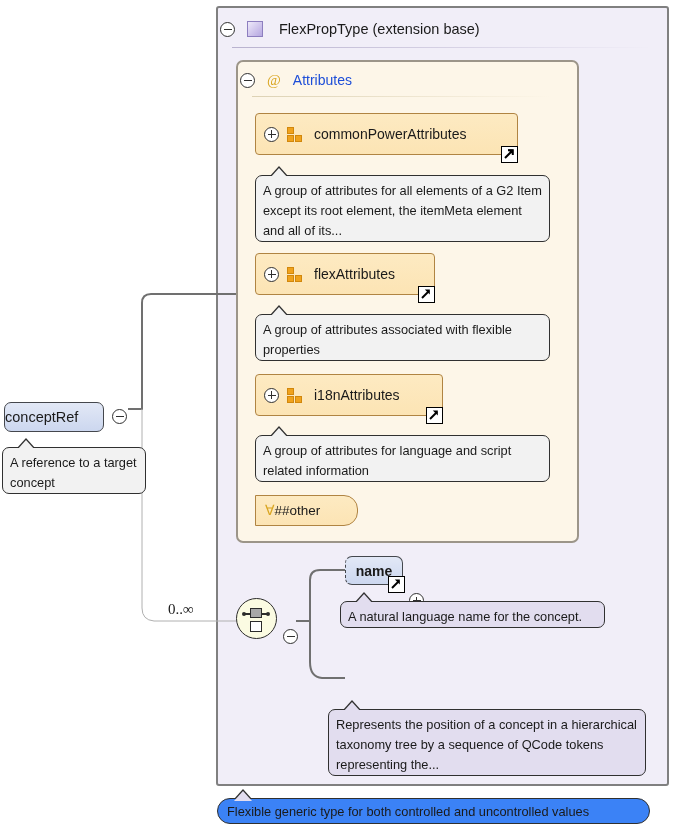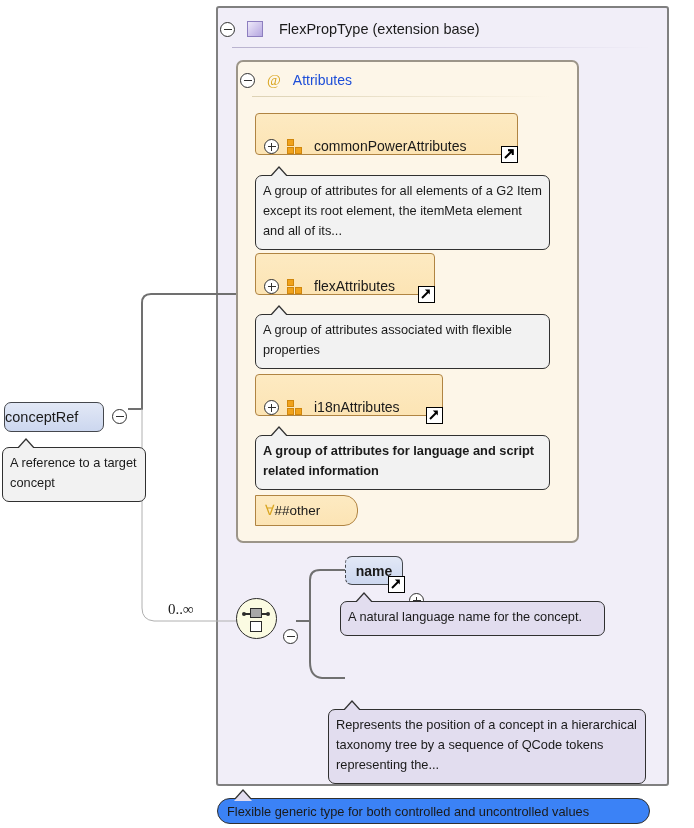--- a/index.html
+++ b/index.html
@@ -124,7 +124,7 @@
     border-radius: 4px;
     box-sizing: border-box;
     display: flex;
-    align-items: flex-end;
+    align-items: center;
     padding-left: 8px;
   }
   .attr-group .label {

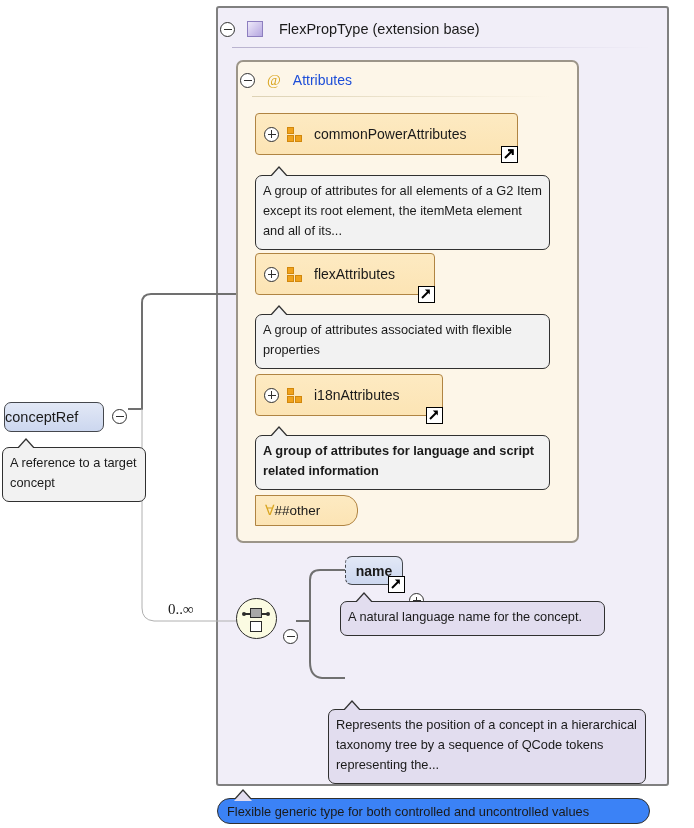--- a/index.html
+++ b/index.html
@@ -222,7 +222,7 @@
     border: 1px solid #303030;
     border-radius: 7px;
     box-sizing: border-box;
-    padding: 5px 7px 8px 7px;
+    padding: 5px 7px 0 7px;
     font-size: 12.8px;
     line-height: 20px;
     color: #1a1a1a;

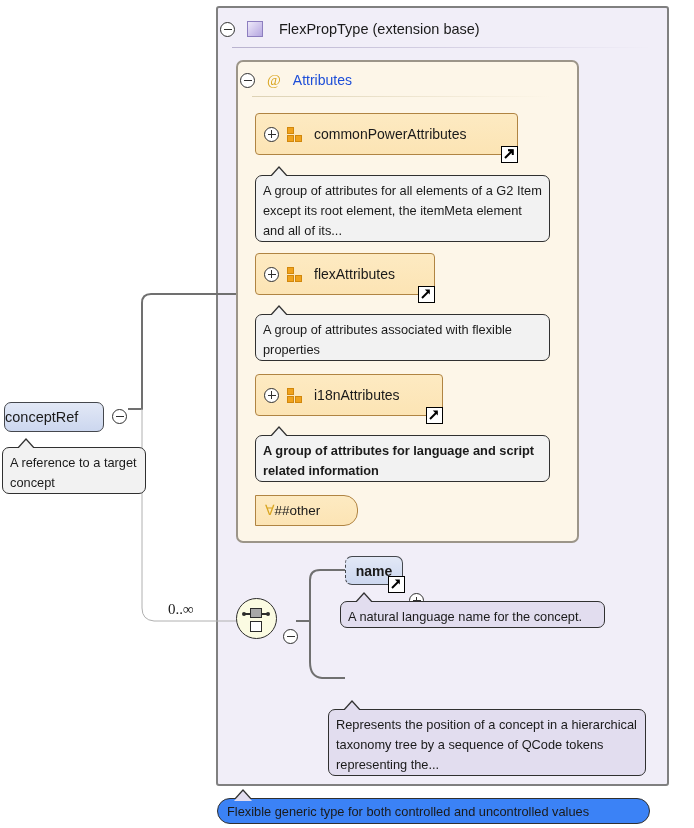--- a/index.html
+++ b/index.html
@@ -418,7 +418,7 @@
         </svg>
     </div>
   </div>
-  <div class="abs doc light" style="left:255px; top:435px; width:295px;font-weight:bold;">
+  <div class="abs doc light" style="left:255px; top:435px; width:295px;">
     <span class="tail"></span>
     <span class="tail-in"></span>
     <span>A group of attributes for language and script related information</span>

